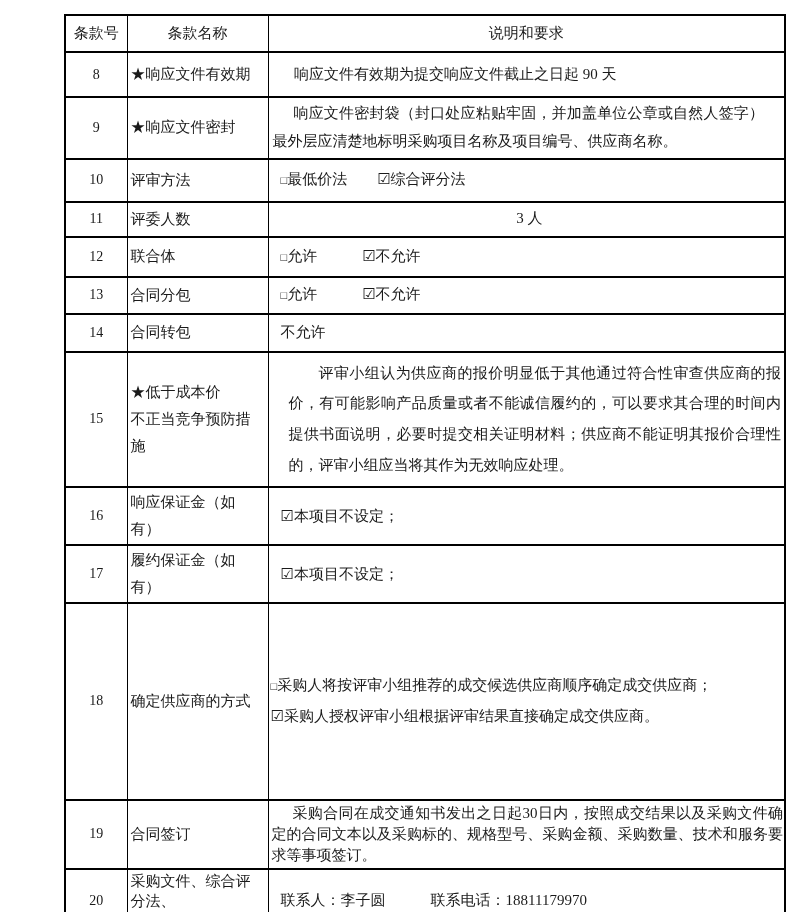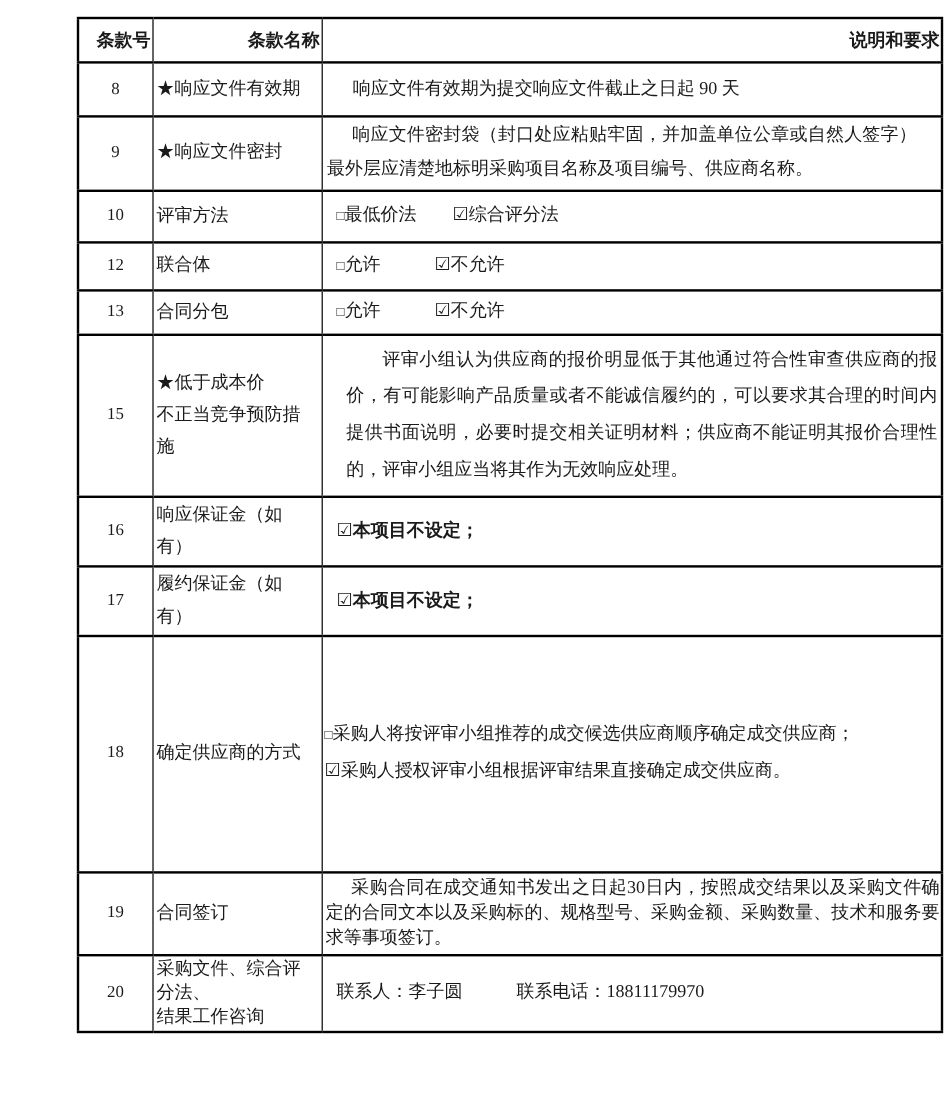--- a/index.html
+++ b/index.html
@@ -18,7 +18,7 @@
     border-left:1px solid #000;border-right:1px solid #000;
     font-weight:normal;font-size:15px;overflow:hidden;
   }
-  thead th{height:33px;text-align:right;vertical-align:middle;font-weight:bold;}
+  thead th{height:33px;text-align:center;vertical-align:middle;}
   td{vertical-align:middle;}
   .c-no{text-align:center;font-size:14px;}
   .c-name{text-align:left;line-height:1.8;padding:1px 3px;}

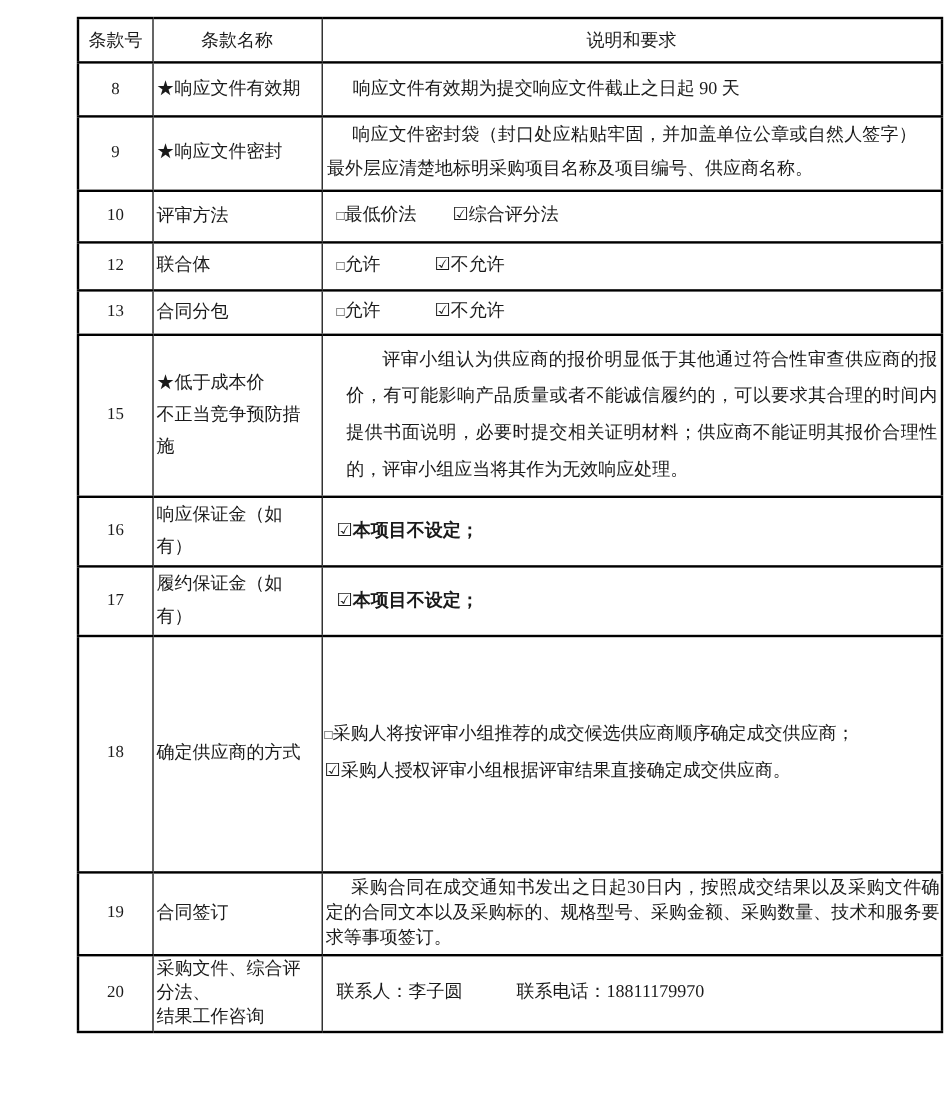--- a/index.html
+++ b/index.html
@@ -101,6 +101,15 @@
             <div class="line"><span class="cb empty">□</span>最低价法　　<span class="cb checked">☑</span>综合评分法</div>
           </td>
         </tr>
+        <tr class="row-11">
+          <td class="c-no">11</td>
+          <td class="c-name">
+            <div>评委人数</div>
+          </td>
+          <td class="c-content">
+            <div class="line center">3 人</div>
+          </td>
+        </tr>
         <tr class="row-12">
           <td class="c-no">12</td>
           <td class="c-name">

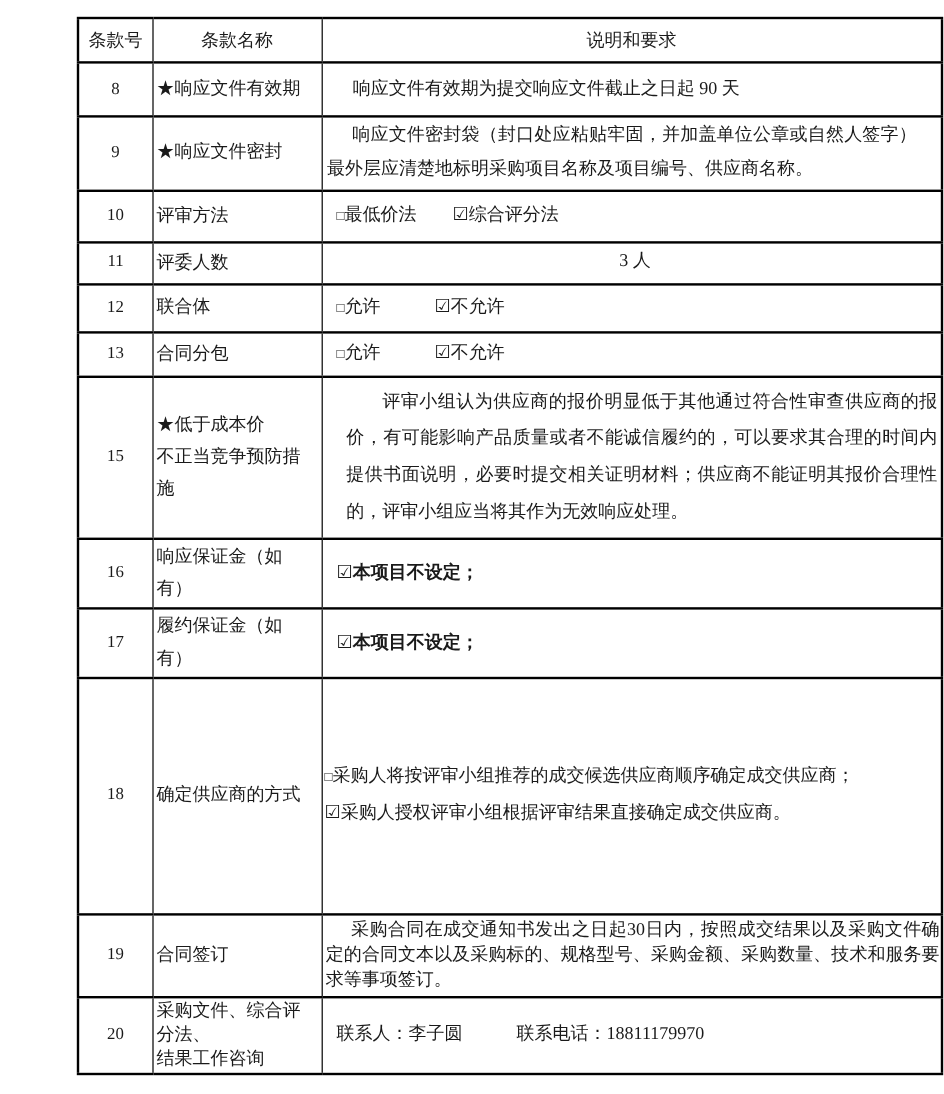--- a/index.html
+++ b/index.html
@@ -128,6 +128,15 @@
             <div class="line"><span class="cb empty">□</span>允许　　　<span class="cb checked">☑</span>不允许</div>
           </td>
         </tr>
+        <tr class="row-14">
+          <td class="c-no">14</td>
+          <td class="c-name">
+            <div>合同转包</div>
+          </td>
+          <td class="c-content">
+            <div class="line">不允许</div>
+          </td>
+        </tr>
         <tr class="row-15">
           <td class="c-no">15</td>
           <td class="c-name">

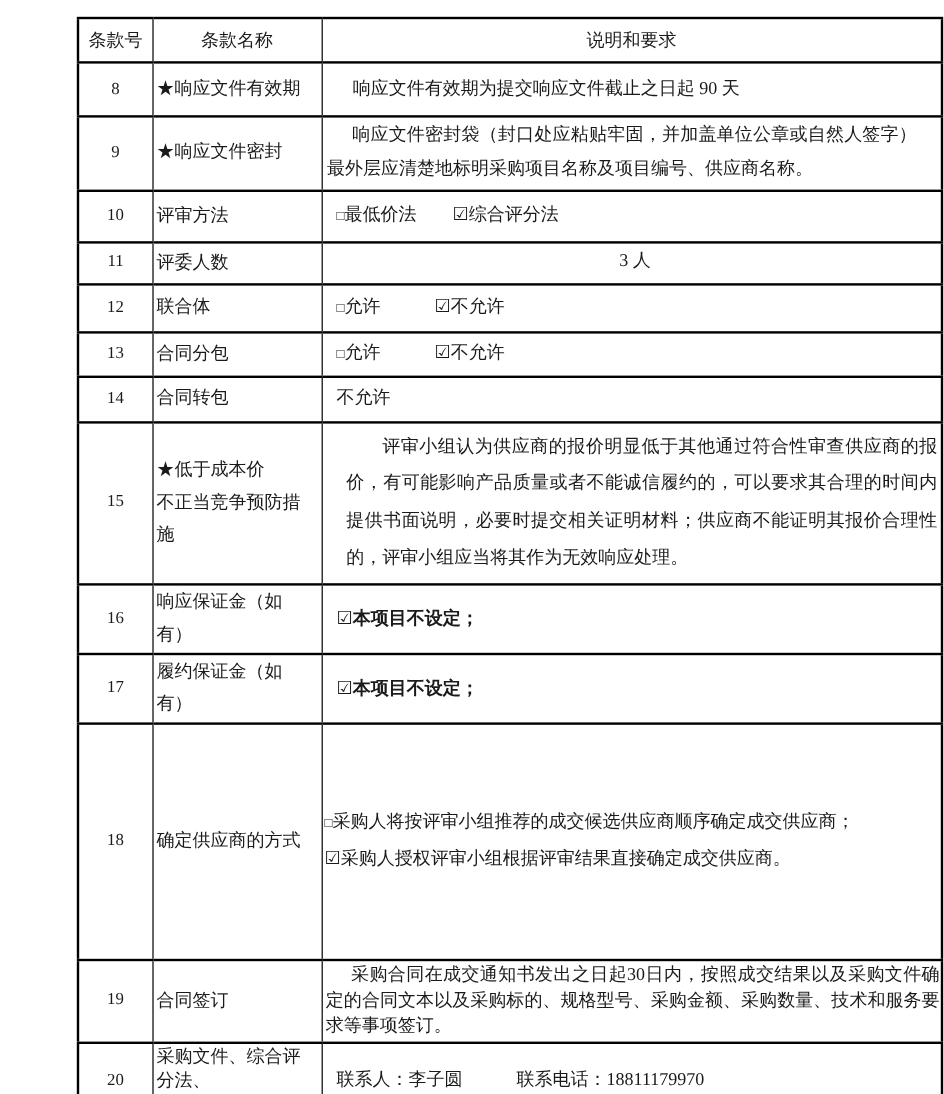--- a/index.html
+++ b/index.html
@@ -25,7 +25,7 @@
   .c-content{padding:2px 6px 2px 12px;}
   .line{line-height:1.55;}
   .para{text-indent:1.45em;text-align:justify;line-height:1.8;}
-  .bold{font-weight:bold;font-family:"Liberation Sans","DejaVu Sans",sans-serif;}
+  .bold{font-weight:normal;font-family:"Liberation Sans","DejaVu Sans",sans-serif;}
   .center{text-align:center;}
   .indent{text-indent:0.9em;}
   .cb{display:inline;}

